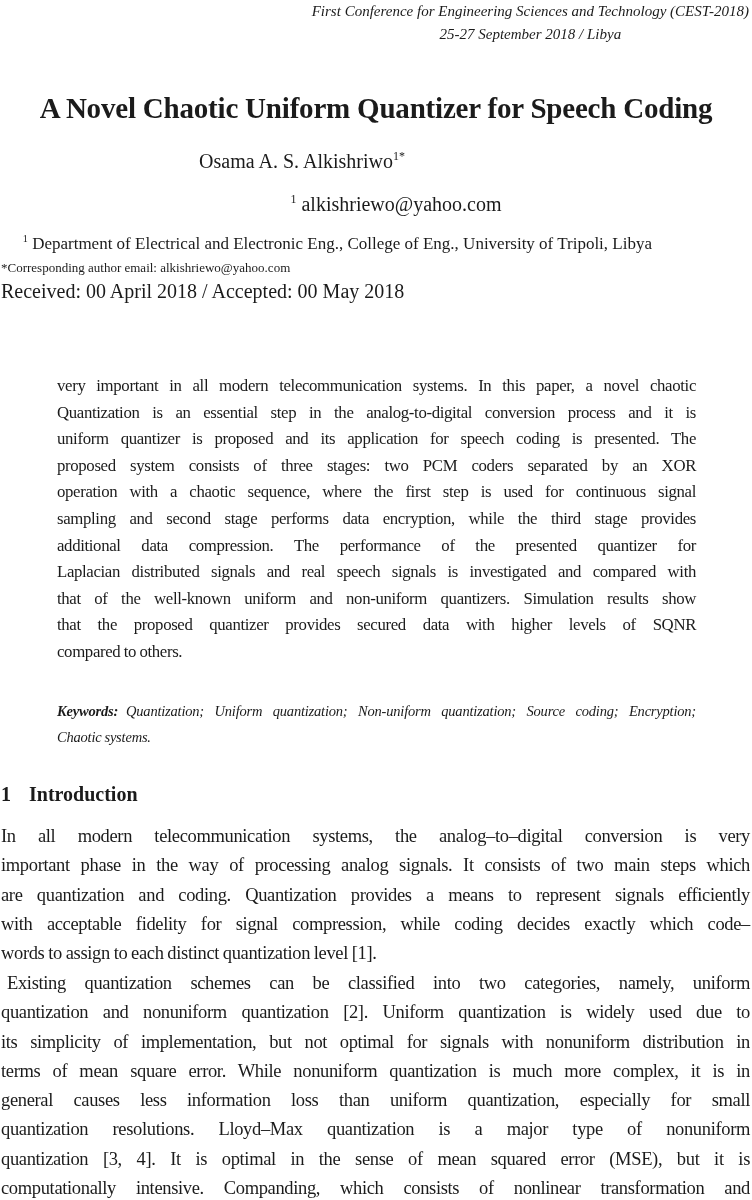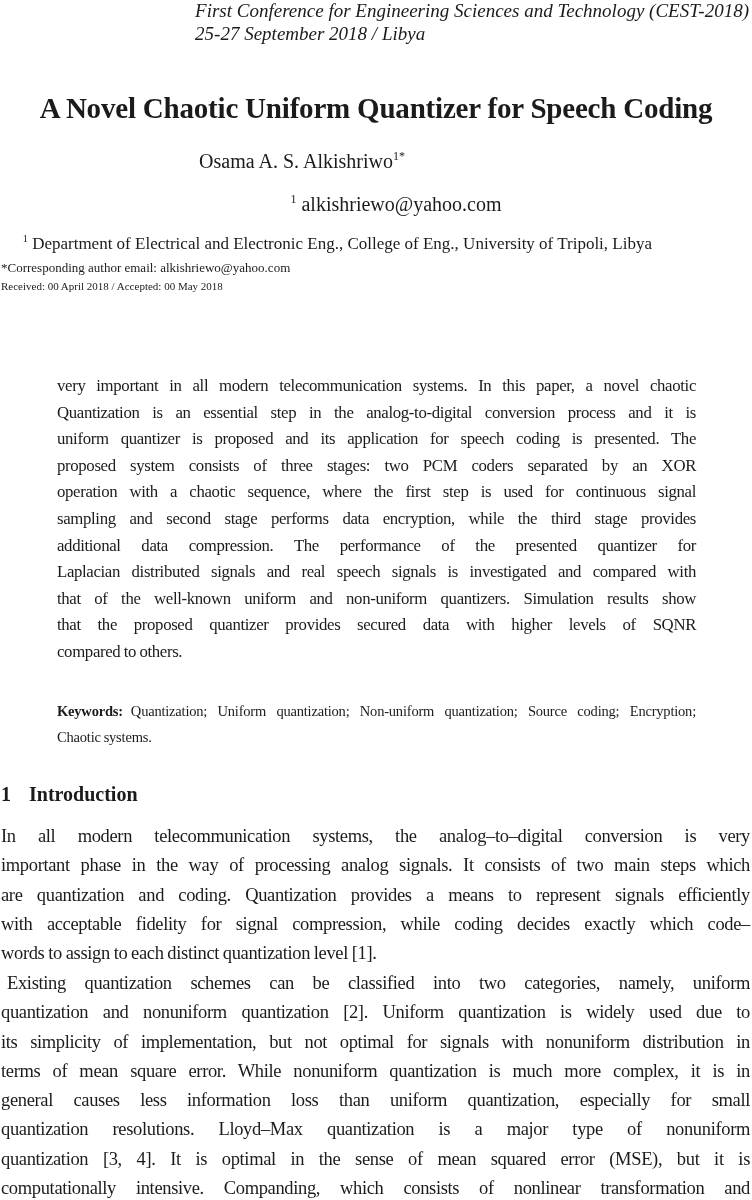--- a/index.html
+++ b/index.html
@@ -15,8 +15,8 @@
 
   .header {
     position:absolute; top:0; right:3px;
-    text-align:left; font-style:italic;
-    font-size:19px; line-height:22.5px;
+    text-align:center; font-style:italic;
+    font-size:15px; line-height:22.5px;
   }
 
   .title {

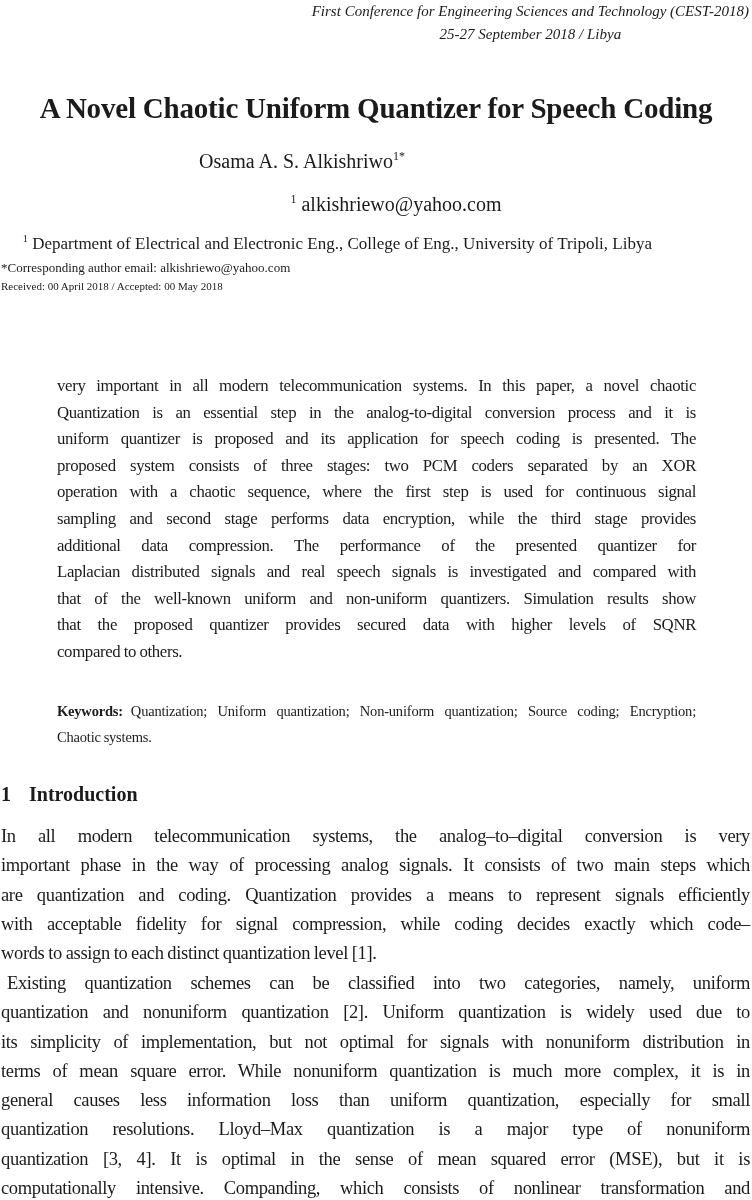--- a/index.html
+++ b/index.html
@@ -29,7 +29,7 @@
   .email  { position:absolute; top:193px; left:0; width:752px; text-align:center; font-size:20px;padding-left:20px; }
   .affiliation { position:absolute; top:234px; left:0; width:652px; text-align:right; font-size:17px; white-space:nowrap; }
   .corresponding { position:absolute; top:260px; left:1px; font-size:13px; }
-  .received { position:absolute; top:280px; left:1px; font-size:11px; }
+  .received { position:absolute; top:280px; left:1px; font-size:20px; }
 
   .abs-heading {
     position:absolute; top:340px; left:0; width:752px;

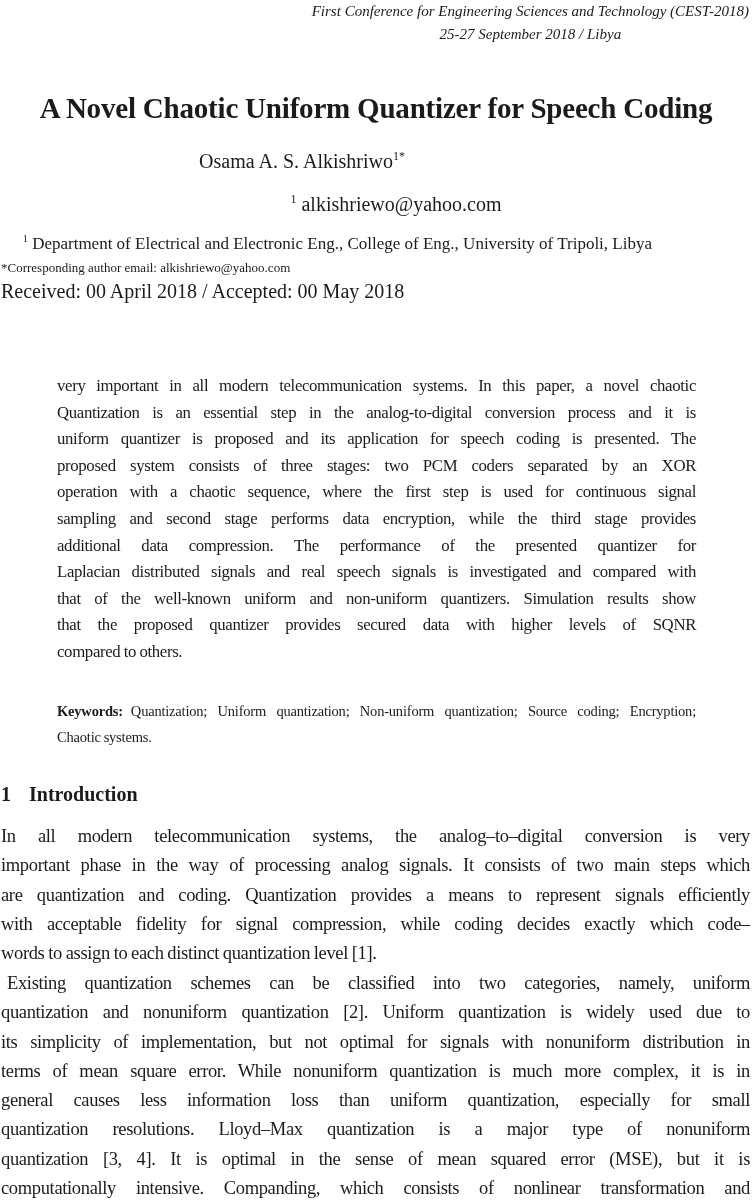--- a/index.html
+++ b/index.html
@@ -45,7 +45,7 @@
   .keywords {
     position:absolute; top:699px; left:57px; width:639px;
     font-size:14.5px; line-height:25.5px;
-    letter-spacing:-0.2px; word-spacing:-0.5px;
+    letter-spacing:-0.2px; word-spacing:-0.5px;font-style:italic;
   }
   .kw-label { font-weight:700; margin-right:8px; }
   .kw1 { text-align:justify; text-align-last:justify; }

